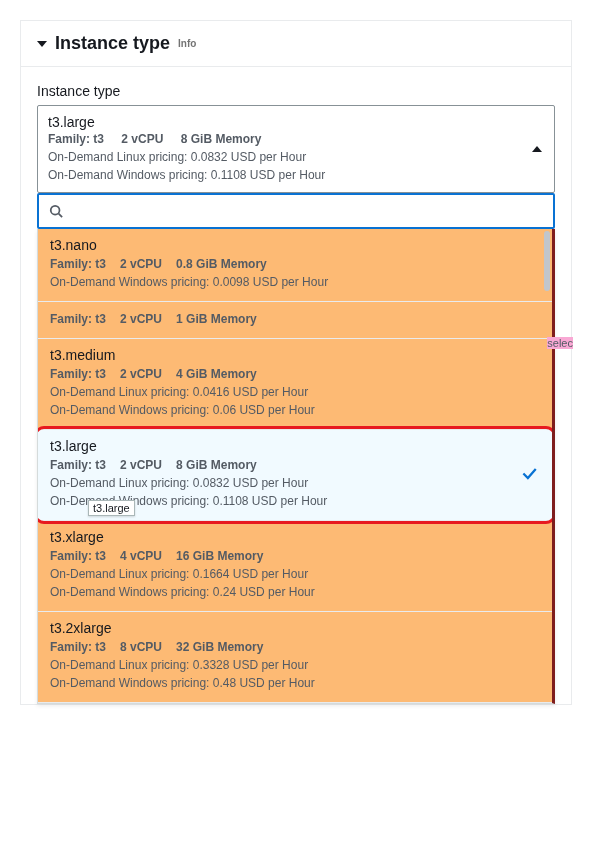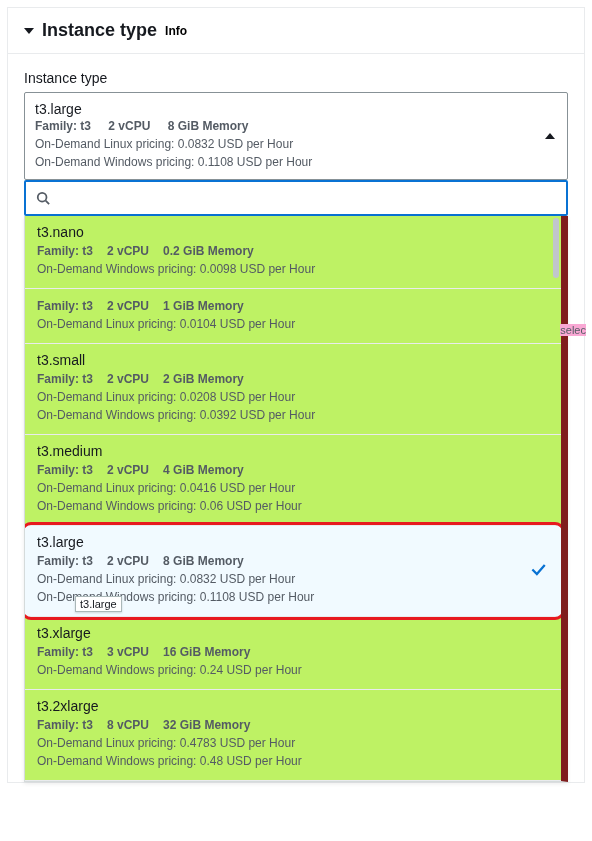--- a/index.html
+++ b/index.html
@@ -13,7 +13,7 @@
   }
   .panel {
     border: 1px solid #e9ebed;
-    margin: 7px;
+    margin: 20px;
   }
   .panel-header {
     display: flex;

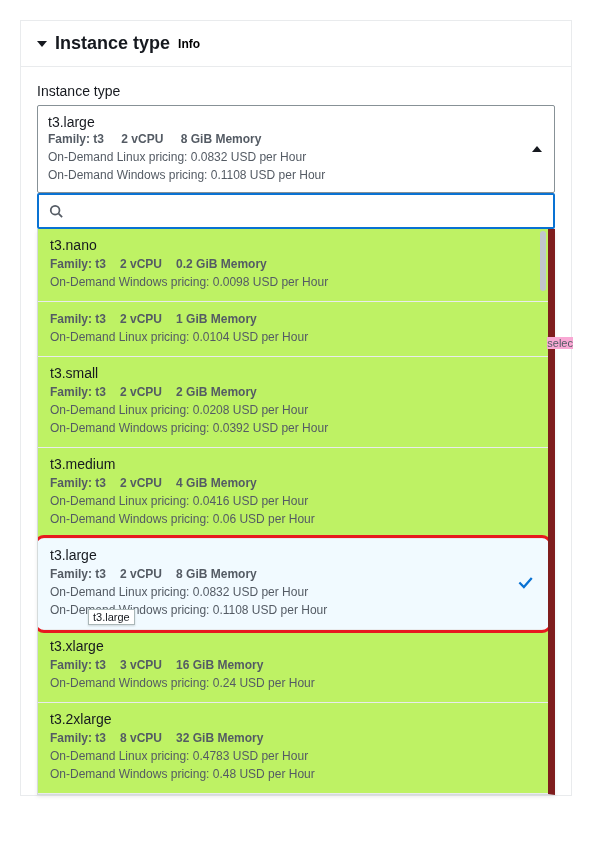--- a/index.html
+++ b/index.html
@@ -33,8 +33,8 @@
     font-weight: 700;
   }
   .info-link {
-    font-size: 12px;
-    color: #000000;
+    font-size: 10px;
+    color: #737373;
     font-weight: 700;
     cursor: pointer;
   }

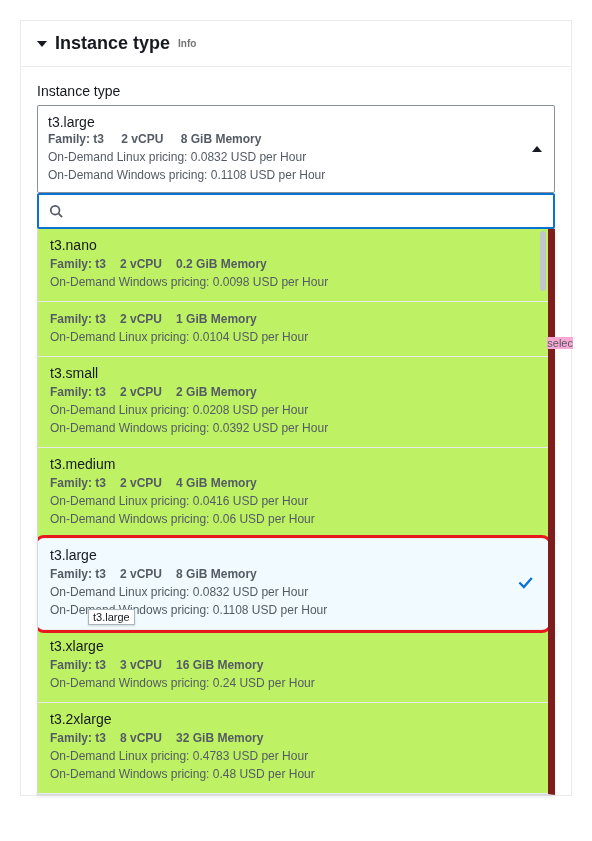--- a/index.html
+++ b/index.html
@@ -96,9 +96,9 @@
   }
   .dropdown {
     border-left: 1px solid #d5dbdb;
-    border-right: 7px solid #7f1d1d;
+    border-right: 3px solid #7f1d1d;
     border-bottom: 1px solid #d5dbdb;
-    background: #bef264;
+    background: #fdba74;
     box-shadow: 0 2px 4px rgba(0,0,0,.08);
     max-height: 615px;
     overflow: hidden;

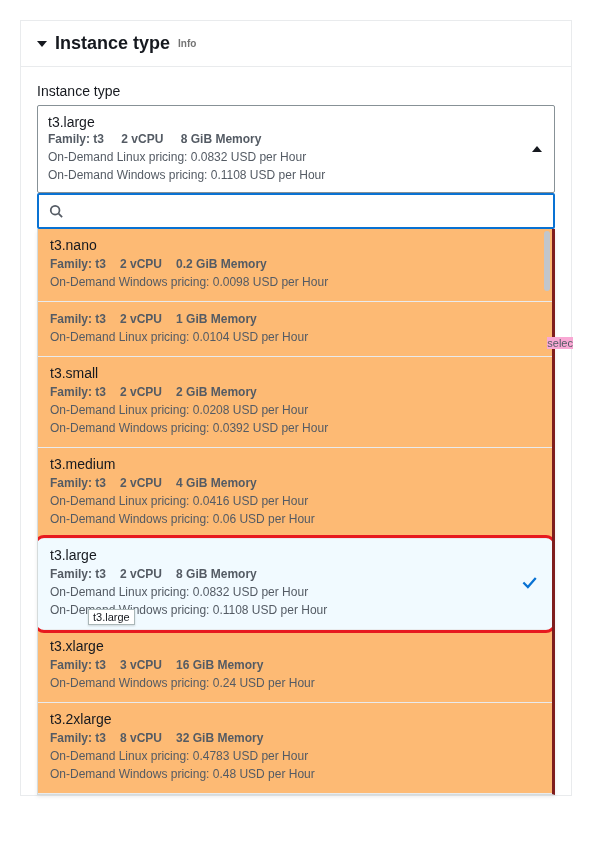--- a/index.html
+++ b/index.html
@@ -204,7 +204,7 @@
 
     <div class="option">
           <div class="opt-name">t3.nano</div>
-          <div class="opt-meta"><span class="meta-spec">Family: t3</span><span class="meta-spec">2 vCPU</span><span class="meta-spec">0.2 GiB Memory</span></div>
+          <div class="opt-meta"><span class="meta-spec">Family: t3</span><span class="meta-spec">2 vCPU</span><span class="meta-spec">0.8 GiB Memory</span></div>
           <div class="opt-meta">On-Demand Windows pricing: 0.0098 USD per Hour</div>
         </div>
         <div class="option">

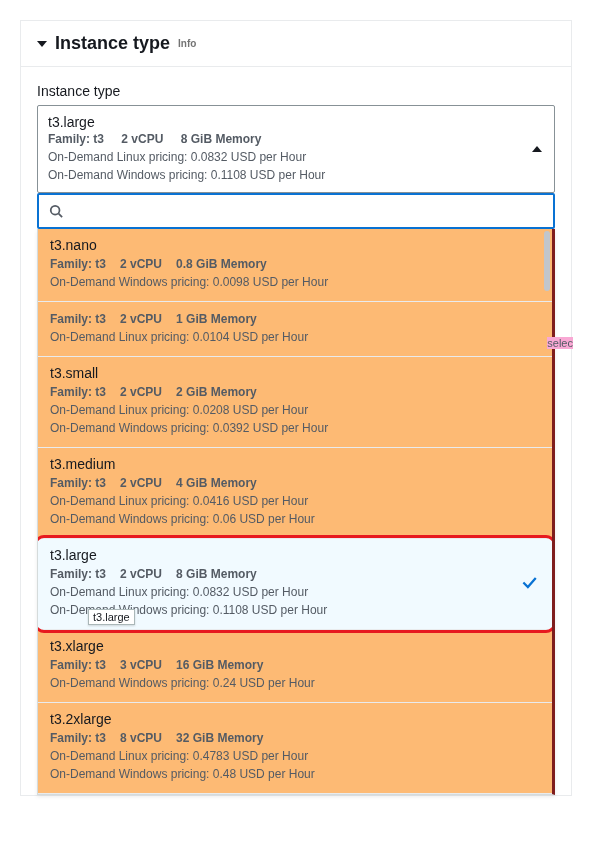--- a/index.html
+++ b/index.html
@@ -209,7 +209,6 @@
         </div>
         <div class="option">
           <div class="opt-meta"><span class="meta-spec">Family: t3</span><span class="meta-spec">2 vCPU</span><span class="meta-spec">1 GiB Memory</span></div>
-          <div class="opt-meta">On-Demand Linux pricing: 0.0104 USD per Hour</div>
         </div>
         <div class="option">
           <div class="opt-name">t3.small</div>

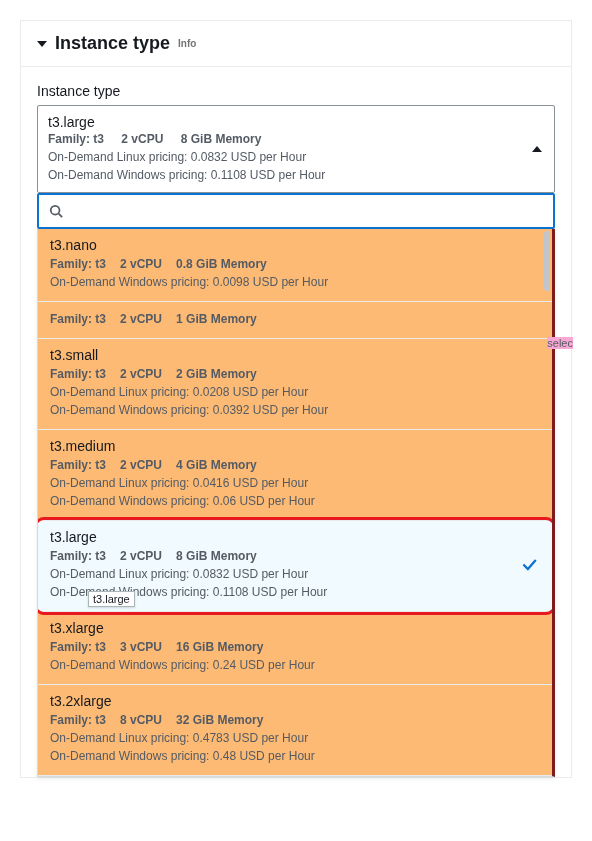--- a/index.html
+++ b/index.html
@@ -211,12 +211,6 @@
           <div class="opt-meta"><span class="meta-spec">Family: t3</span><span class="meta-spec">2 vCPU</span><span class="meta-spec">1 GiB Memory</span></div>
         </div>
         <div class="option">
-          <div class="opt-name">t3.small</div>
-          <div class="opt-meta"><span class="meta-spec">Family: t3</span><span class="meta-spec">2 vCPU</span><span class="meta-spec">2 GiB Memory</span></div>
-          <div class="opt-meta">On-Demand Linux pricing: 0.0208 USD per Hour</div>
-          <div class="opt-meta">On-Demand Windows pricing: 0.0392 USD per Hour</div>
-        </div>
-        <div class="option">
           <div class="opt-name">t3.medium</div>
           <div class="opt-meta"><span class="meta-spec">Family: t3</span><span class="meta-spec">2 vCPU</span><span class="meta-spec">4 GiB Memory</span></div>
           <div class="opt-meta">On-Demand Linux pricing: 0.0416 USD per Hour</div>

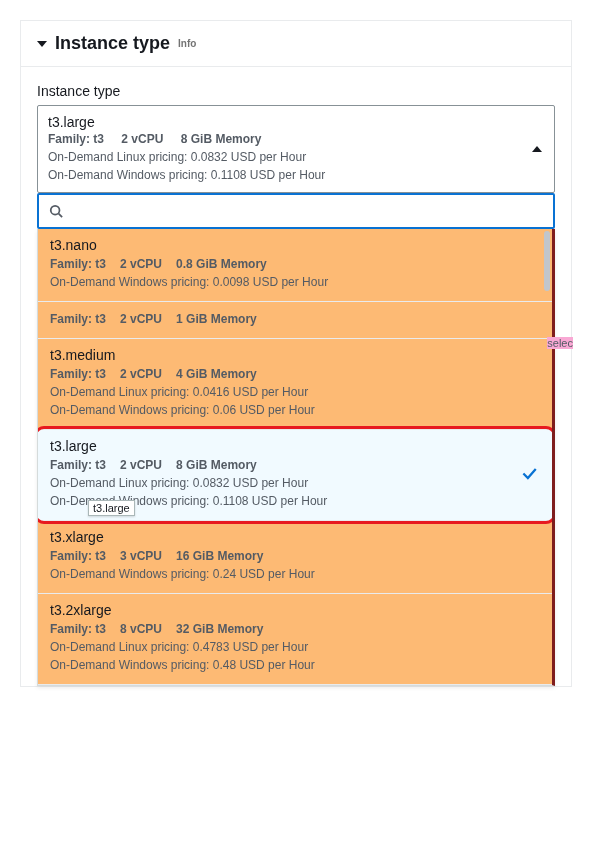--- a/index.html
+++ b/index.html
@@ -229,7 +229,7 @@
         </div>
         <div class="option">
           <div class="opt-name">t3.xlarge</div>
-          <div class="opt-meta"><span class="meta-spec">Family: t3</span><span class="meta-spec">3 vCPU</span><span class="meta-spec">16 GiB Memory</span></div>
+          <div class="opt-meta"><span class="meta-spec">Family: t3</span><span class="meta-spec">4 vCPU</span><span class="meta-spec">16 GiB Memory</span></div>
           <div class="opt-meta">On-Demand Windows pricing: 0.24 USD per Hour</div>
         </div>
         <div class="option">

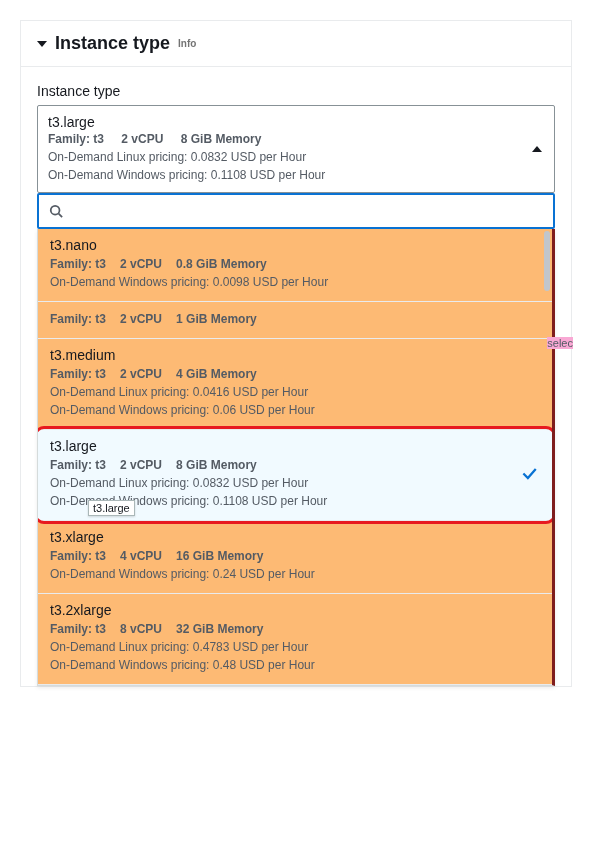--- a/index.html
+++ b/index.html
@@ -230,6 +230,7 @@
         <div class="option">
           <div class="opt-name">t3.xlarge</div>
           <div class="opt-meta"><span class="meta-spec">Family: t3</span><span class="meta-spec">4 vCPU</span><span class="meta-spec">16 GiB Memory</span></div>
+          <div class="opt-meta">On-Demand Linux pricing: 0.1664 USD per Hour</div>
           <div class="opt-meta">On-Demand Windows pricing: 0.24 USD per Hour</div>
         </div>
         <div class="option">

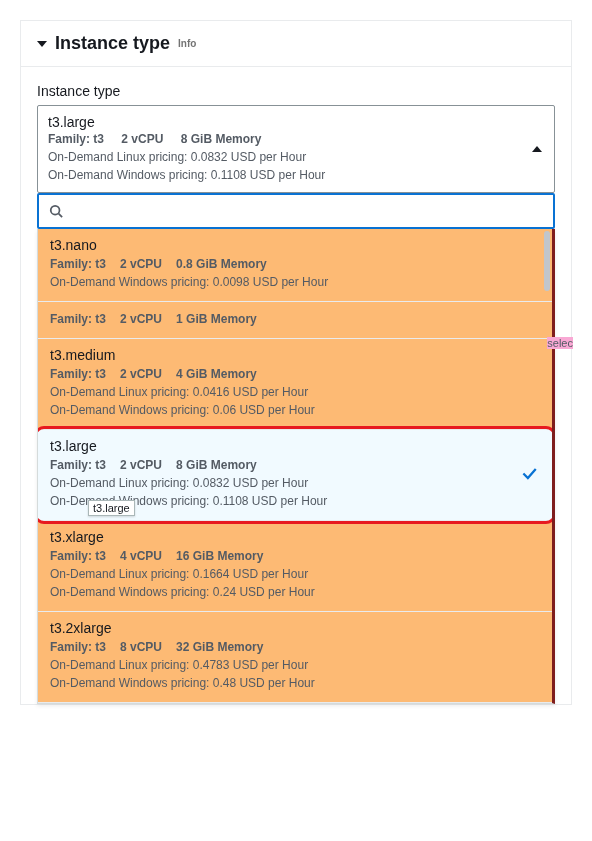--- a/index.html
+++ b/index.html
@@ -236,7 +236,7 @@
         <div class="option">
           <div class="opt-name">t3.2xlarge</div>
           <div class="opt-meta"><span class="meta-spec">Family: t3</span><span class="meta-spec">8 vCPU</span><span class="meta-spec">32 GiB Memory</span></div>
-          <div class="opt-meta">On-Demand Linux pricing: 0.4783 USD per Hour</div>
+          <div class="opt-meta">On-Demand Linux pricing: 0.3328 USD per Hour</div>
           <div class="opt-meta">On-Demand Windows pricing: 0.48 USD per Hour</div>
         </div>
       </div>

